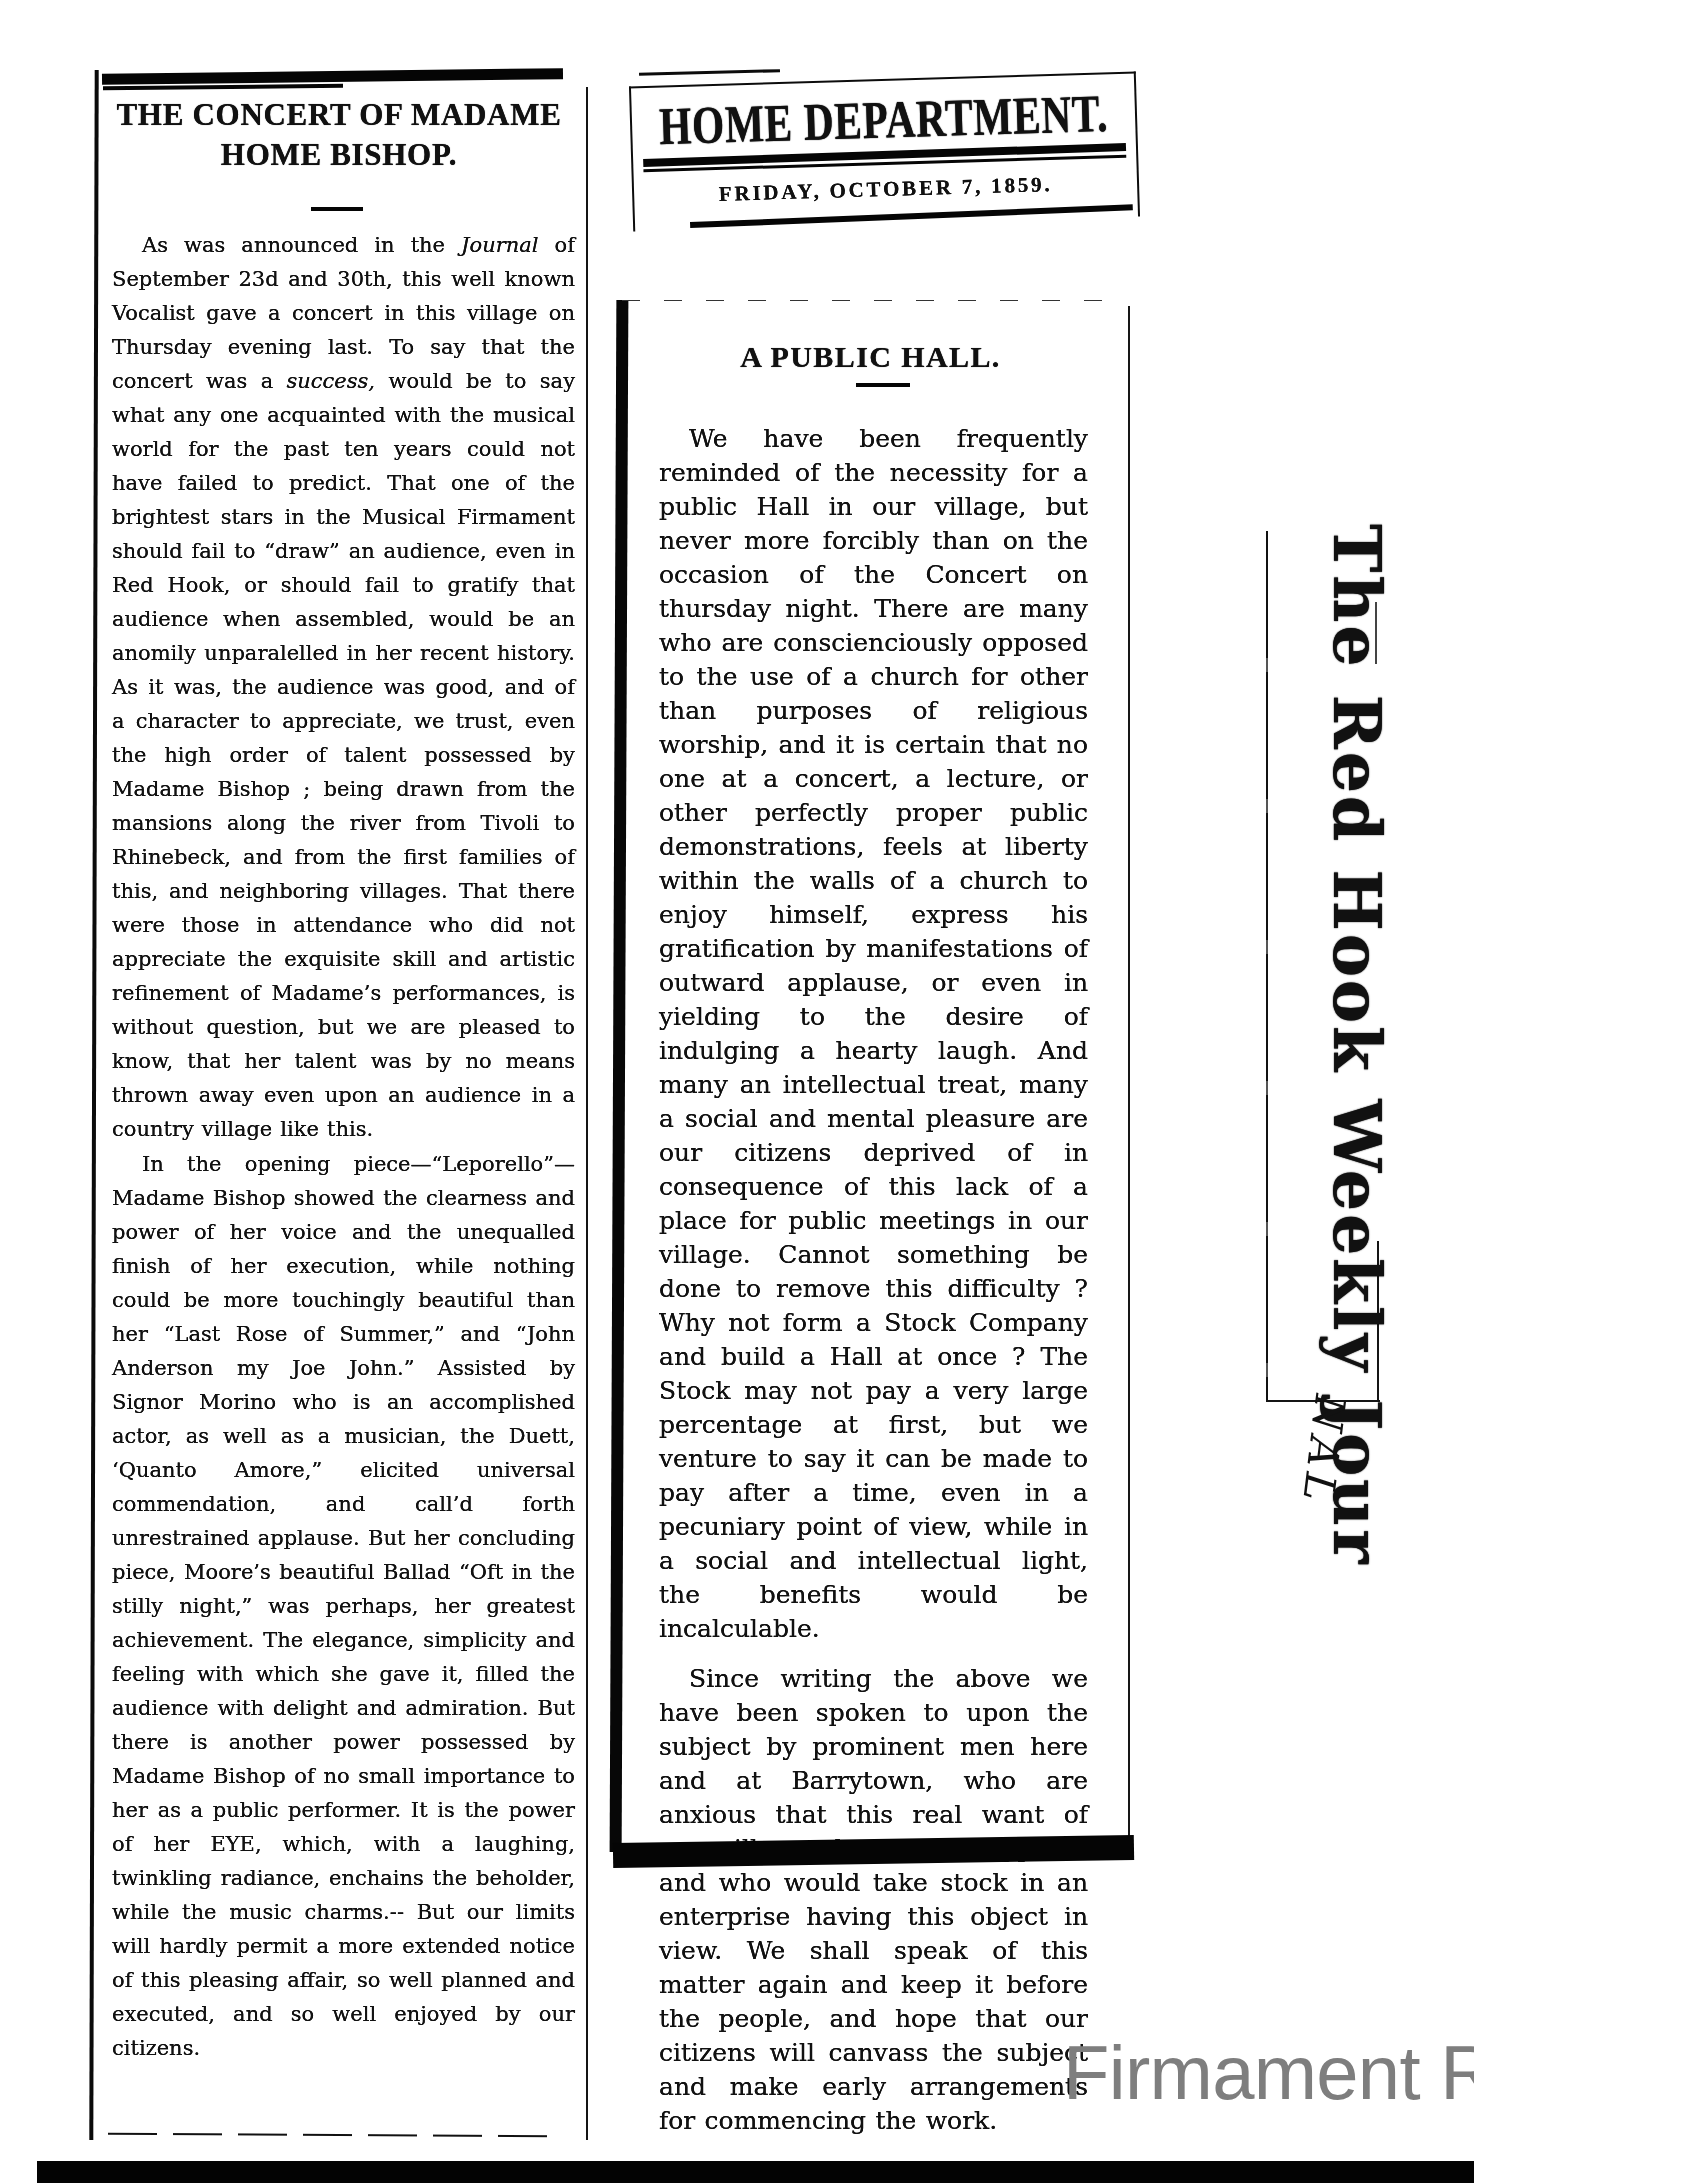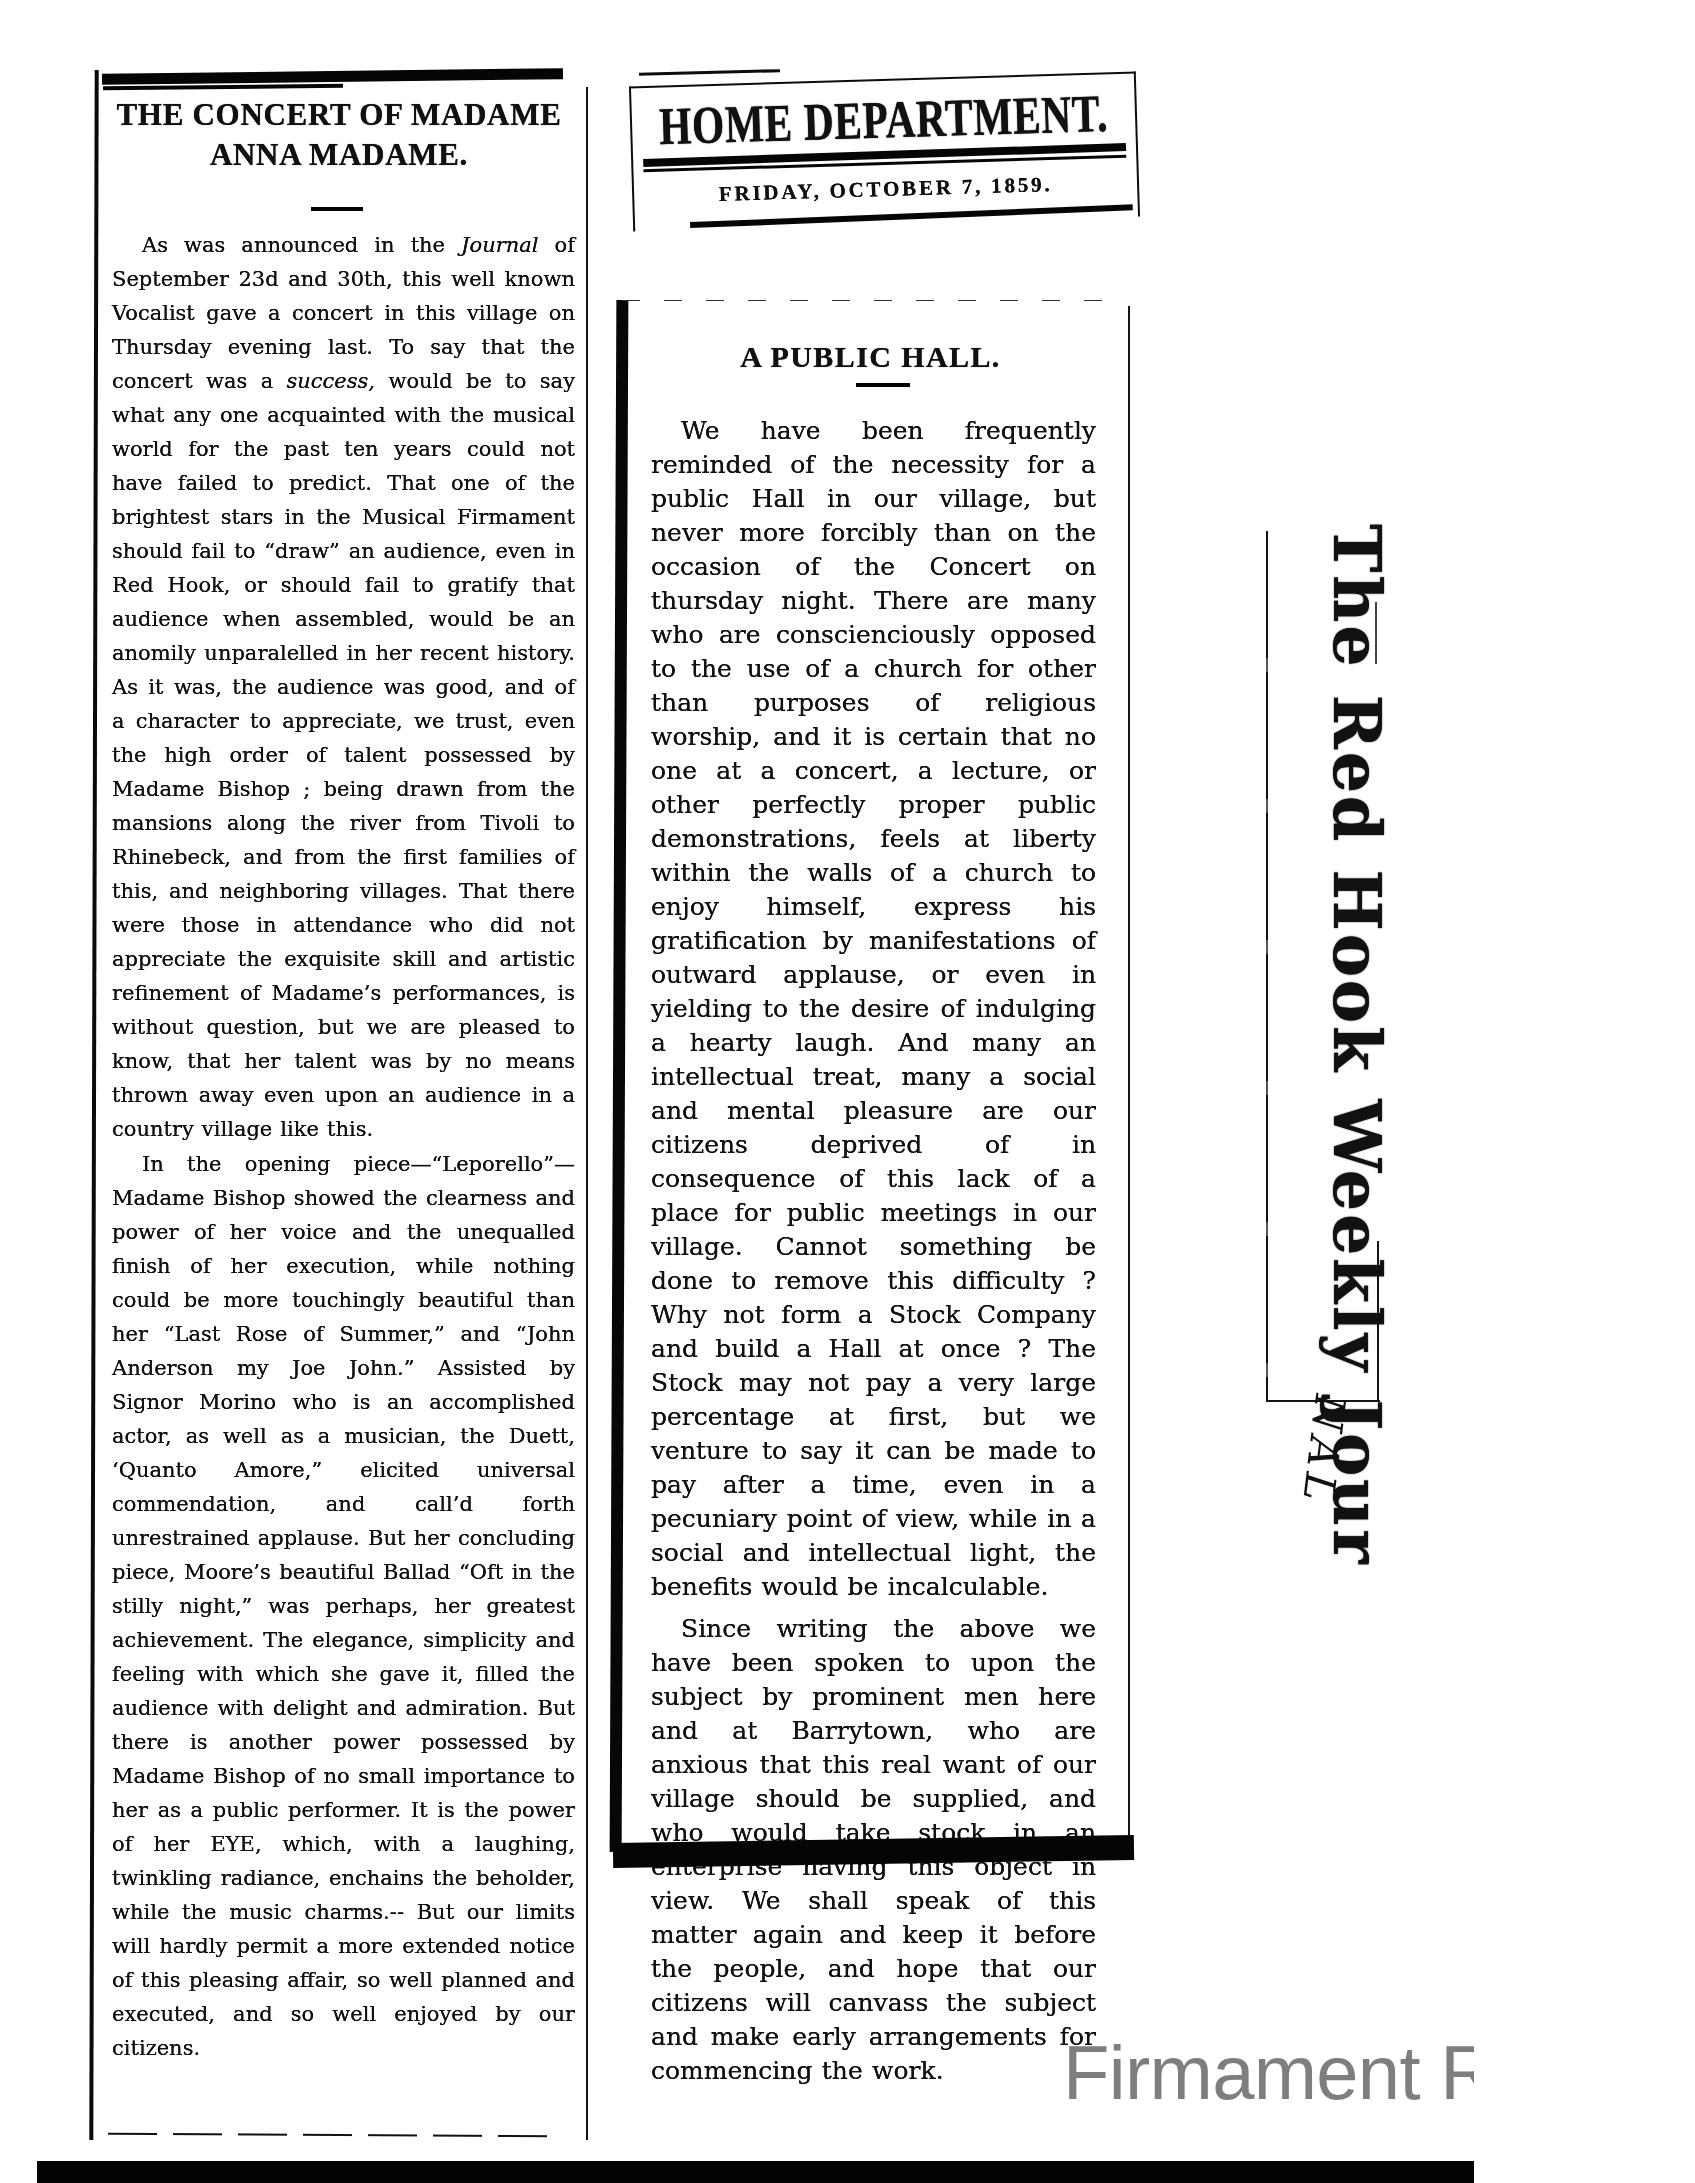--- a/index.html
+++ b/index.html
@@ -92,7 +92,7 @@
     <div class="l-edge-right"></div>
     <div class="l-topbar"></div>
     <div class="l-topbar2"></div>
-    <h1 class="l-title"><span>THE CONCERT OF MADAME</span><br><span>ANNA MADAME.</span></h1>
+    <h1 class="l-title"><span>THE CONCERT OF MADAME</span><br><span>HOME BISHOP.</span></h1>
     <div class="l-divider"></div>
     <div class="l-body">
       <p><span>As was announced in the </span><i>Journal</i><span> of September 23d and 30th, this well known Vocalist gave a concert in this village on Thursday evening last.  To say that the concert was a </span><i>success,</i><span> would be to say what any one acquainted with the musical world for the past ten years could not have failed to predict.  That one of the brightest stars in the Musical Firmament should fail to “draw” an audience, even in Red Hook, or should fail to gratify that audience when assembled, would be an anomily unparalelled in her recent history.  As it was, the audience was good, and of a character to appreciate, we trust, even the high order of talent possessed by Madame Bishop ; being drawn from the mansions along the river from Tivoli to Rhinebeck, and from the first families of this, and neighboring villages.  That there were those in attendance who did not appreciate the exquisite skill and artistic refinement of Madame’s performances, is without question, but we are pleased to know, that her talent was by no means thrown away even upon an audience in a country village like this.</span></p>

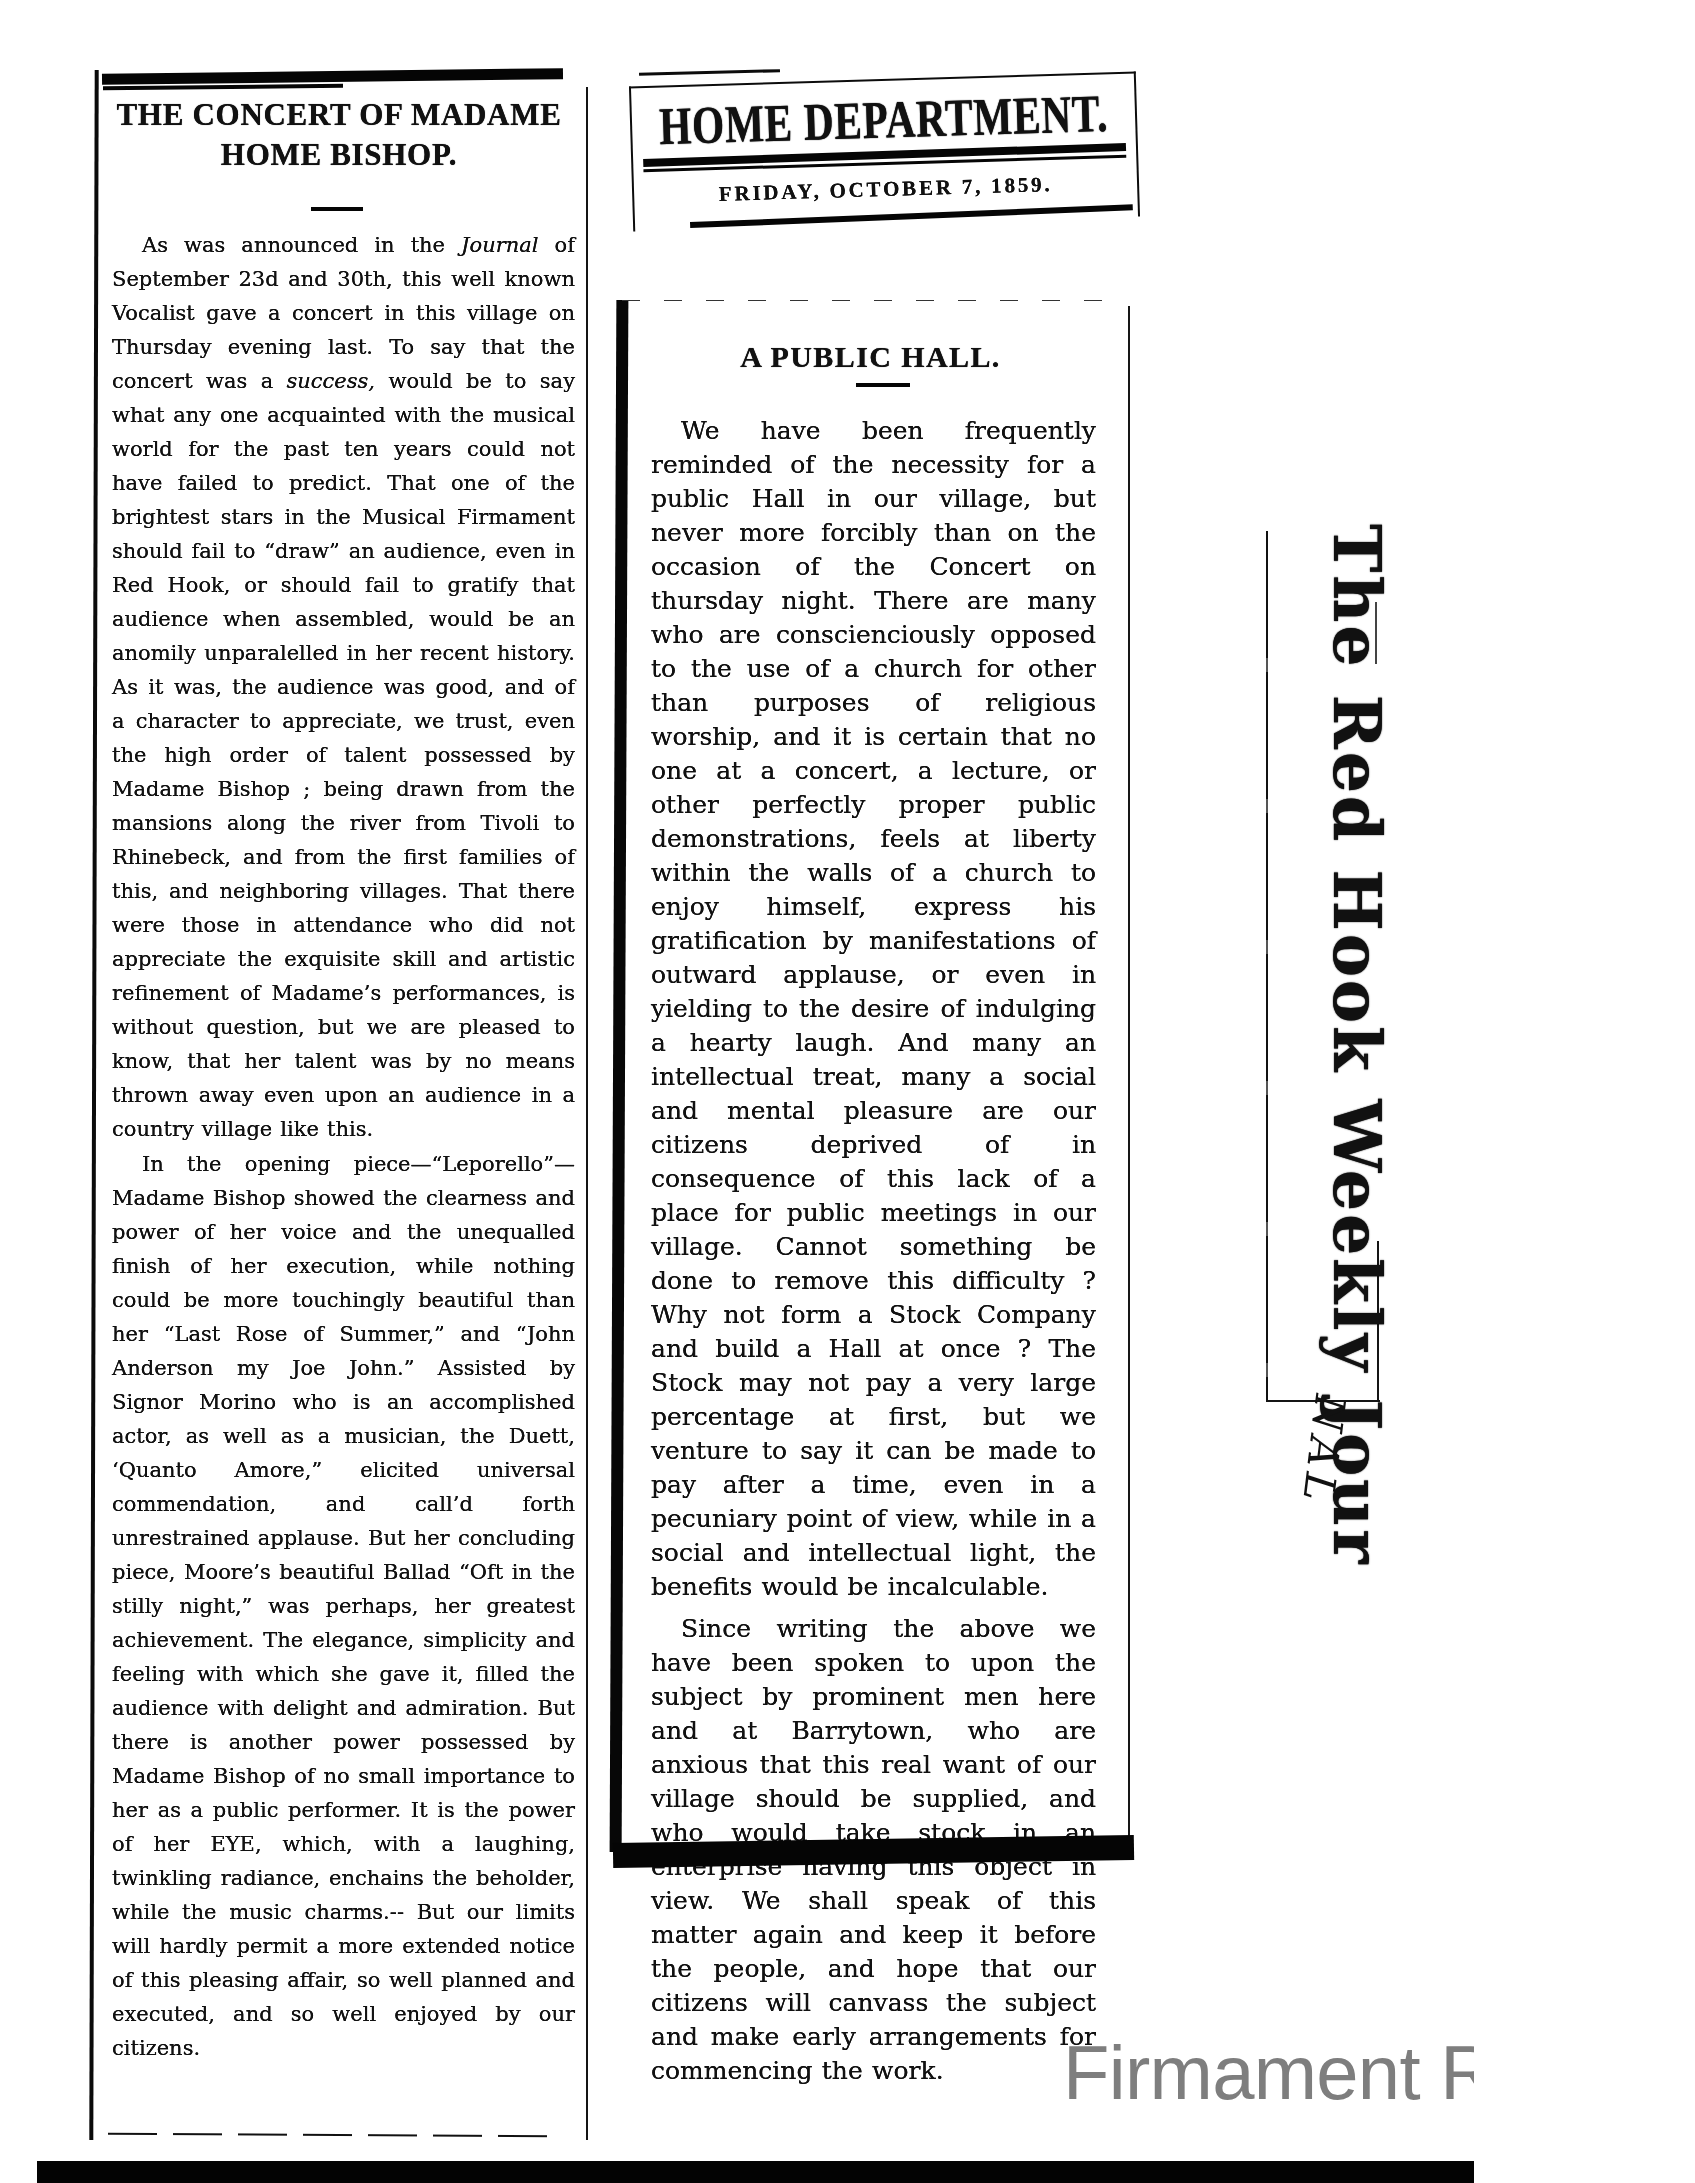--- a/index.html
+++ b/index.html
@@ -54,7 +54,7 @@
               text-shadow:0 0 0.7px #000;}
   .hall-divider{position:absolute;left:243px;top:83px;width:54px;height:3.5px;background:#050505;}
   .hall-body{position:absolute;left:30px;top:106px;width:461px;}
-  .hall-box p{margin:8px;text-align:justify;text-indent:30px;font-size:25px;line-height:34px;
+  .hall-box p{margin:16px;text-align:justify;text-indent:30px;font-size:25px;line-height:34px;
               text-shadow:0 0 0.5px #000;word-spacing:1.4px;}
   .hall-box p + p{margin-top:1.4px;}
   .hall-bottom-bar{position:absolute;left:0;top:1539px;width:521px;height:25.4px;background:#050505;

